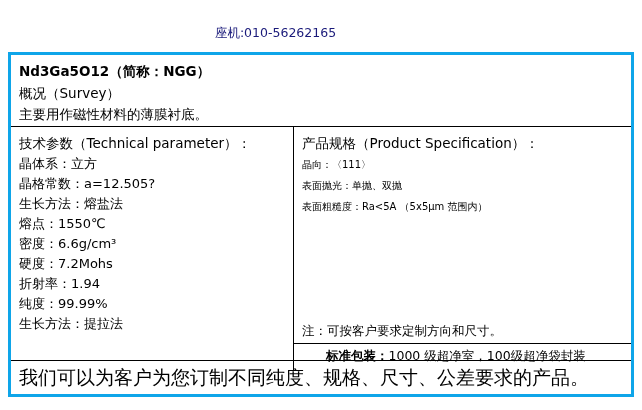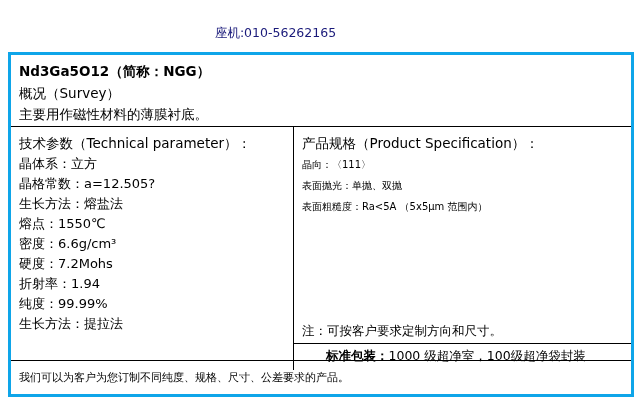--- a/index.html
+++ b/index.html
@@ -138,7 +138,7 @@
     display: flex;
     align-items: center;
     padding-left: 8px;
-    font-size: 11px;
+    font-size: 19px;
   }
 </style>
 </head>

